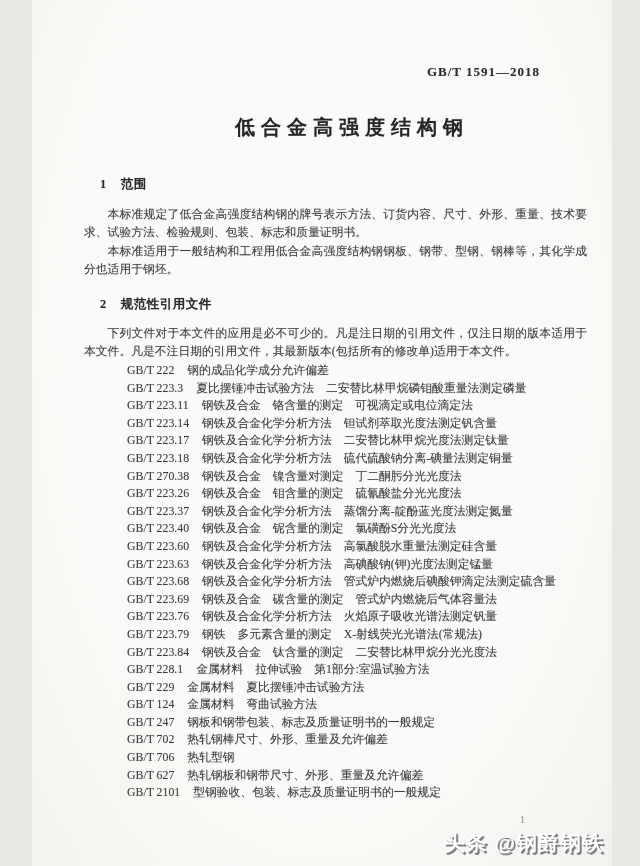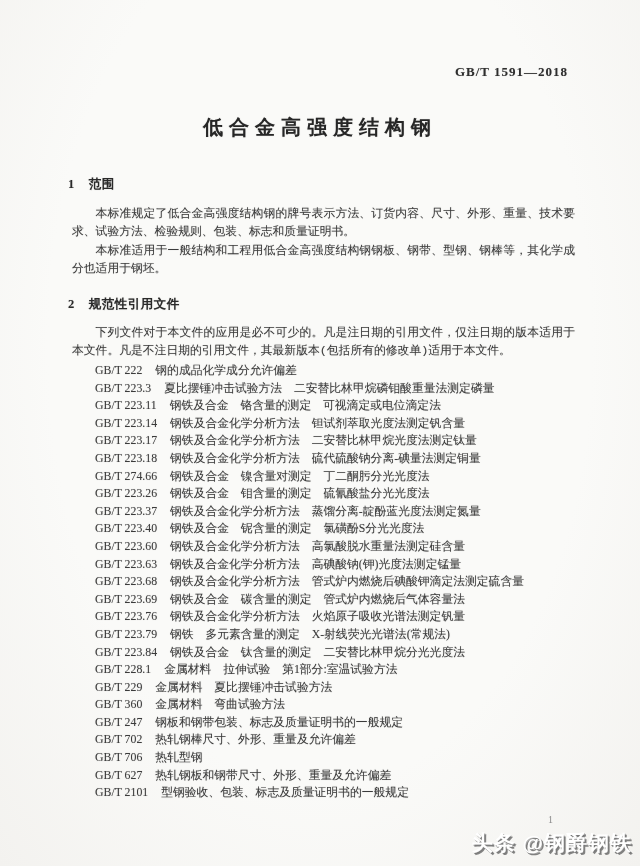--- a/index.html
+++ b/index.html
@@ -10,10 +10,11 @@
   }
   .page {
     position: relative;
-    width: 640px; height: 866px;
+    width: 580px; height: 866px;
     background: radial-gradient(ellipse at 50% 40%, #fafaf8 60%, #f3f2ef 100%);
     overflow: hidden;
     color: #3d3d3d;
+    margin-left: 32px;
   }
   .scan-text { text-shadow: 0 0 1px rgba(90,90,90,0.35); }
 

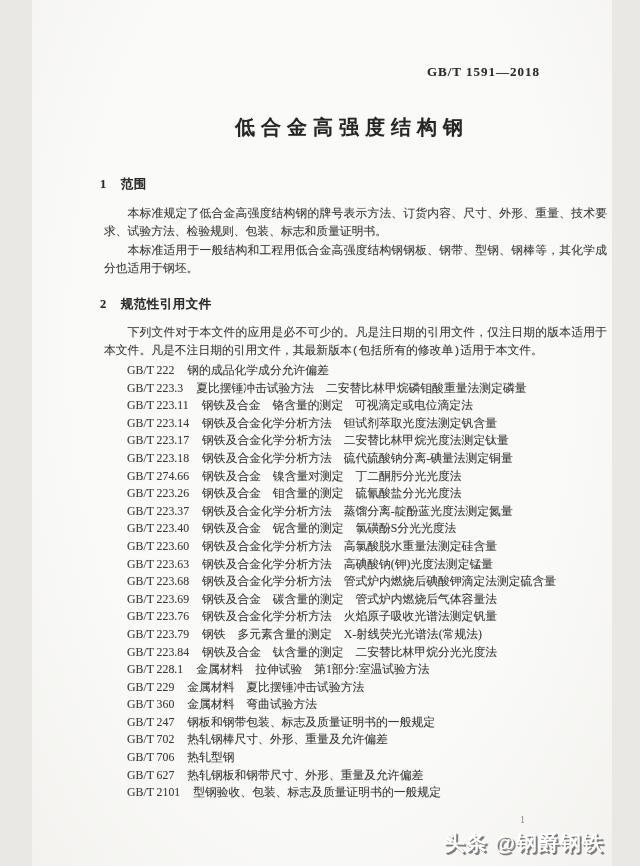--- a/index.html
+++ b/index.html
@@ -37,9 +37,9 @@
   }
   .section-heading .sec-no { margin-right: 14px; }
   .body-par {
-    position: absolute; left: 72px; width: 503px;
+    position: absolute; left: 52px; width: 503px;
     font-size: 11.8px; line-height: 18.4px;
-    text-align: justify; color: #3b3b3b; font-family: Liberation Mono, monospace;
+    text-align: justify; color: #3b3b3b;
   }
   .body-par p { margin: 0; text-indent: 2em; }
 

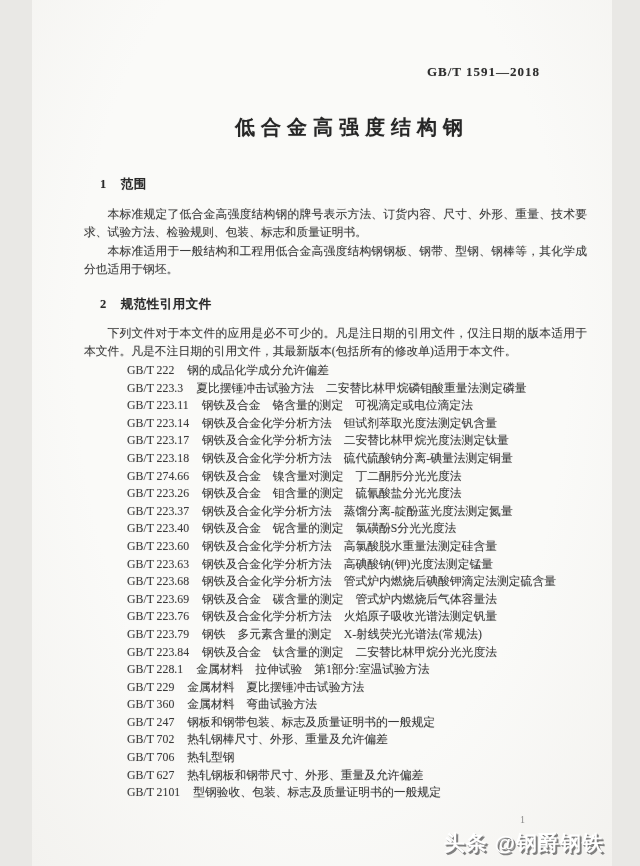--- a/index.html
+++ b/index.html
@@ -117,7 +117,7 @@
       </div>
 
       <div class="ref-row">
-        <span class="ref-code">GB/T 274.66</span><span>钢铁及合金　镍含量对测定　丁二酮肟分光光度法</span>
+        <span class="ref-code">GB/T 270.38</span><span>钢铁及合金　镍含量对测定　丁二酮肟分光光度法</span>
       </div>
 
       <div class="ref-row">

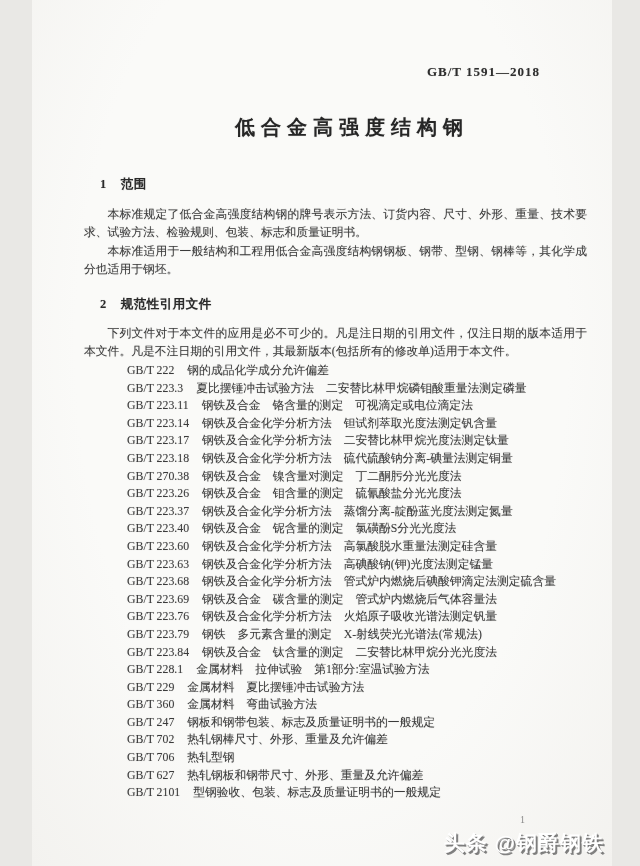--- a/index.html
+++ b/index.html
@@ -170,7 +170,7 @@
       </div>
 
       <div class="ref-row">
-        <span class="ref-code">GB/T 360</span><span>金属材料　弯曲试验方法</span>
+        <span class="ref-code">GB/T 124</span><span>金属材料　弯曲试验方法</span>
       </div>
 
       <div class="ref-row">

